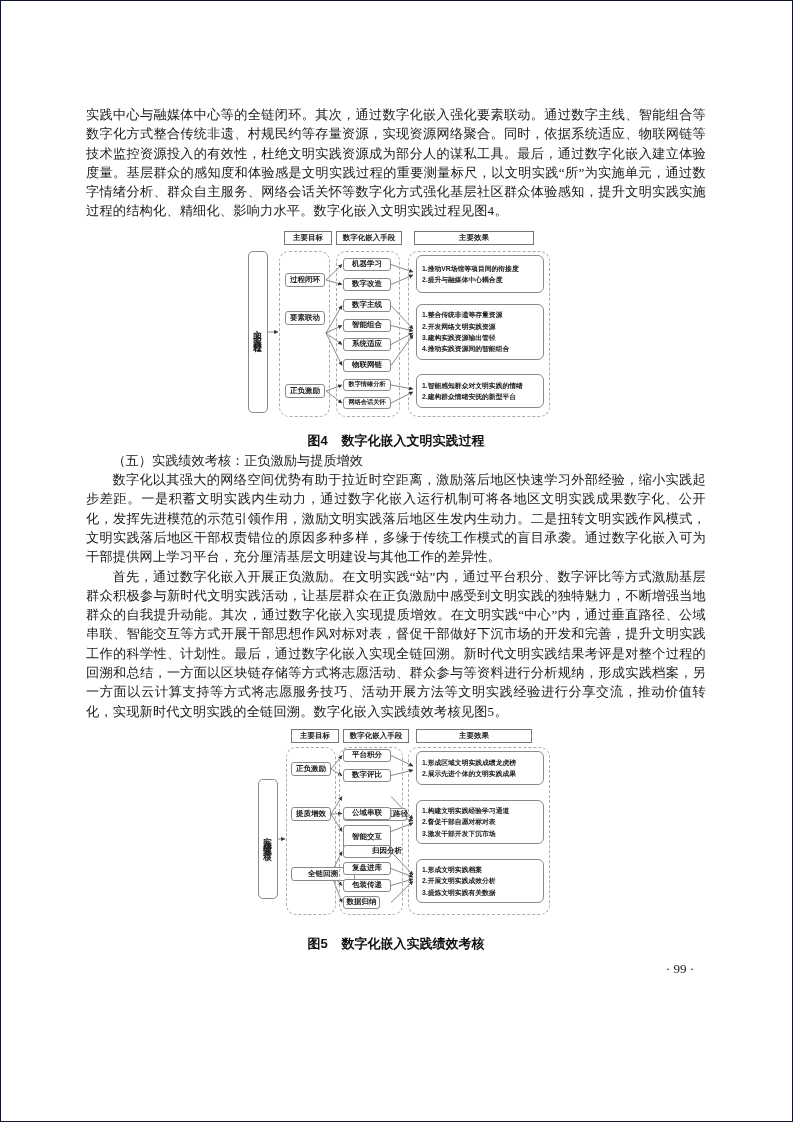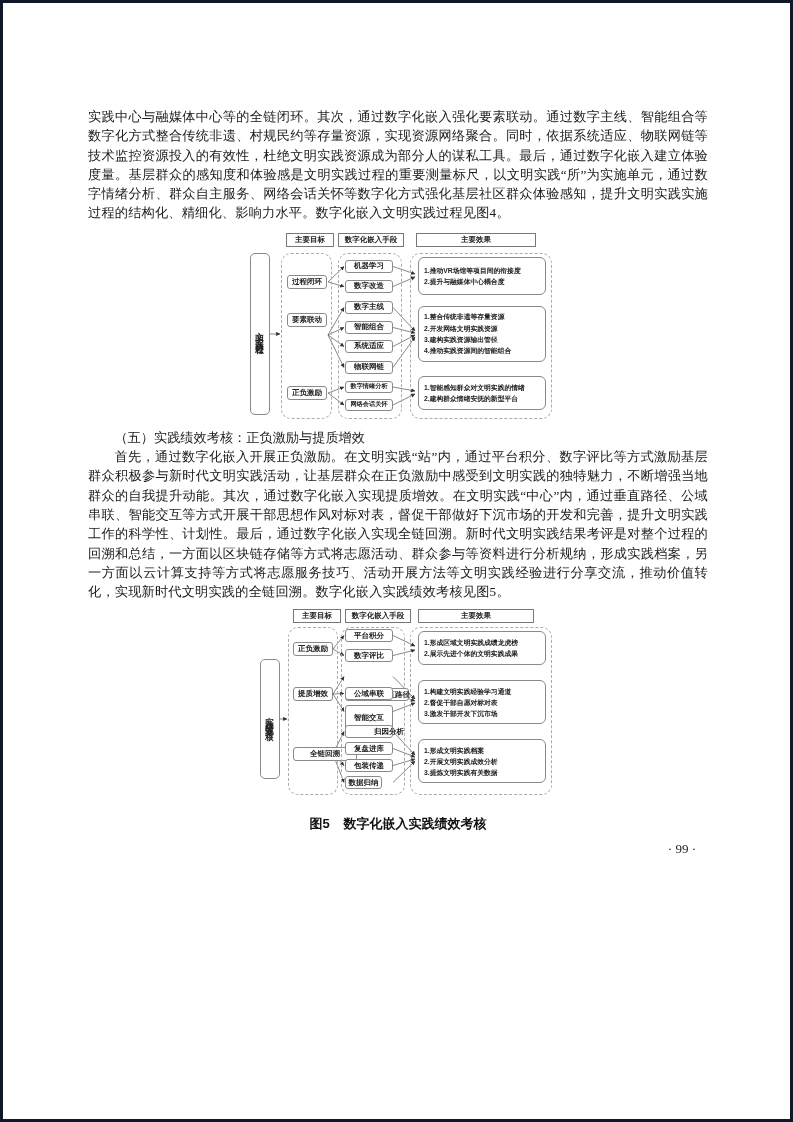--- a/index.html
+++ b/index.html
@@ -5,7 +5,7 @@
   html,body { margin:0; padding:0; background:#e8e8e8; }
   .page {
     position:relative; width:793px; height:1122px; margin:0 auto;
-    background:#ffffff; border:3px solid #0f172a; box-sizing:border-box;
+    background:#ffffff; border:1px solid #0f172a; box-sizing:border-box;
     overflow:hidden;
     font-family:"Liberation Serif","DejaVu Serif",serif; color:#1a1a1a;
   }

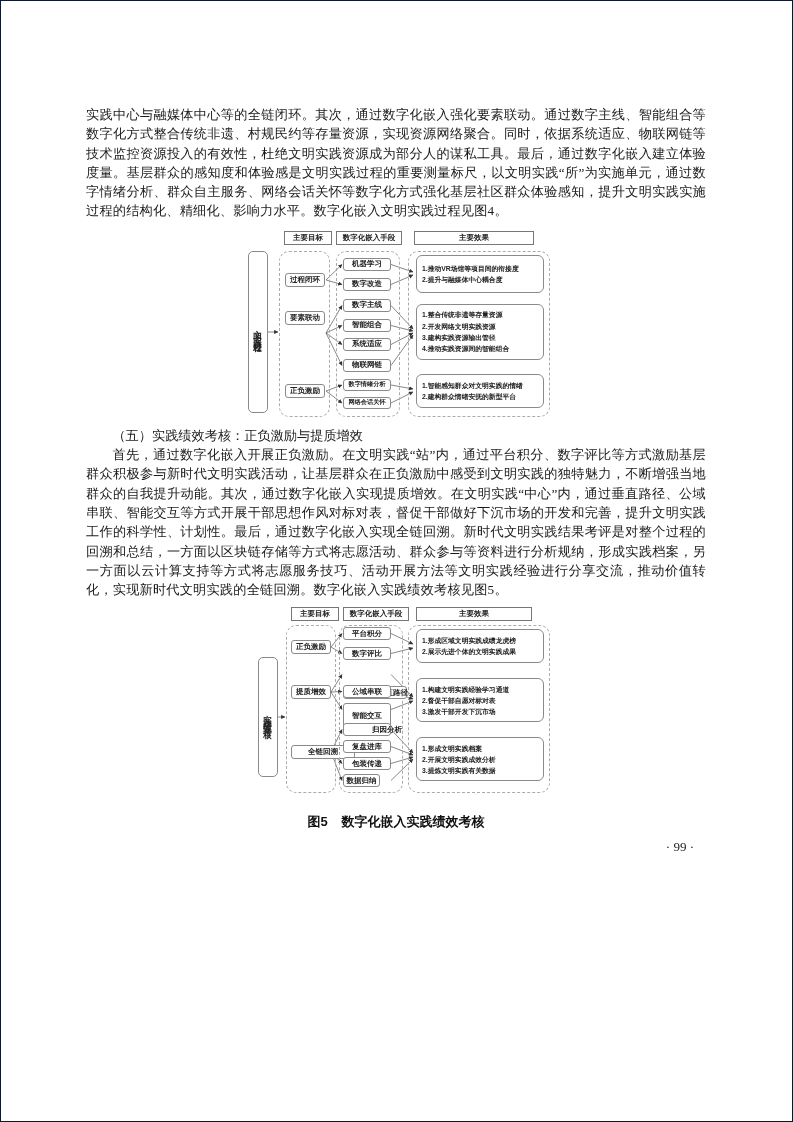--- a/index.html
+++ b/index.html
@@ -134,6 +134,9 @@
       </div>
     </div>
 
+    <div class="fig-caption">
+      <span class="cap-label">图4</span><span>数字化嵌入文明实践过程</span>
+    </div>
 
     <p class="section-heading">（五）实践绩效考核：正负激励与提质增效</p>
     <p class="para">首先，通过数字化嵌入开展正负激励。在文明实践“站”内，通过平台积分、数字评比等方式激励基层群众积极参与新时代文明实践活动，让基层群众在正负激励中感受到文明实践的独特魅力，不断增强当地群众的自我提升动能。其次，通过数字化嵌入实现提质增效。在文明实践“中心”内，通过垂直路径、公域串联、智能交互等方式开展干部思想作风对标对表，督促干部做好下沉市场的开发和完善，提升文明实践工作的科学性、计划性。最后，通过数字化嵌入实现全链回溯。新时代文明实践结果考评是对整个过程的回溯和总结，一方面以区块链存储等方式将志愿活动、群众参与等资料进行分析规纳，形成实践档案，另一方面以云计算支持等方式将志愿服务技巧、活动开展方法等文明实践经验进行分享交流，推动价值转化，实现新时代文明实践的全链回溯。数字化嵌入实践绩效考核见图5。</p>

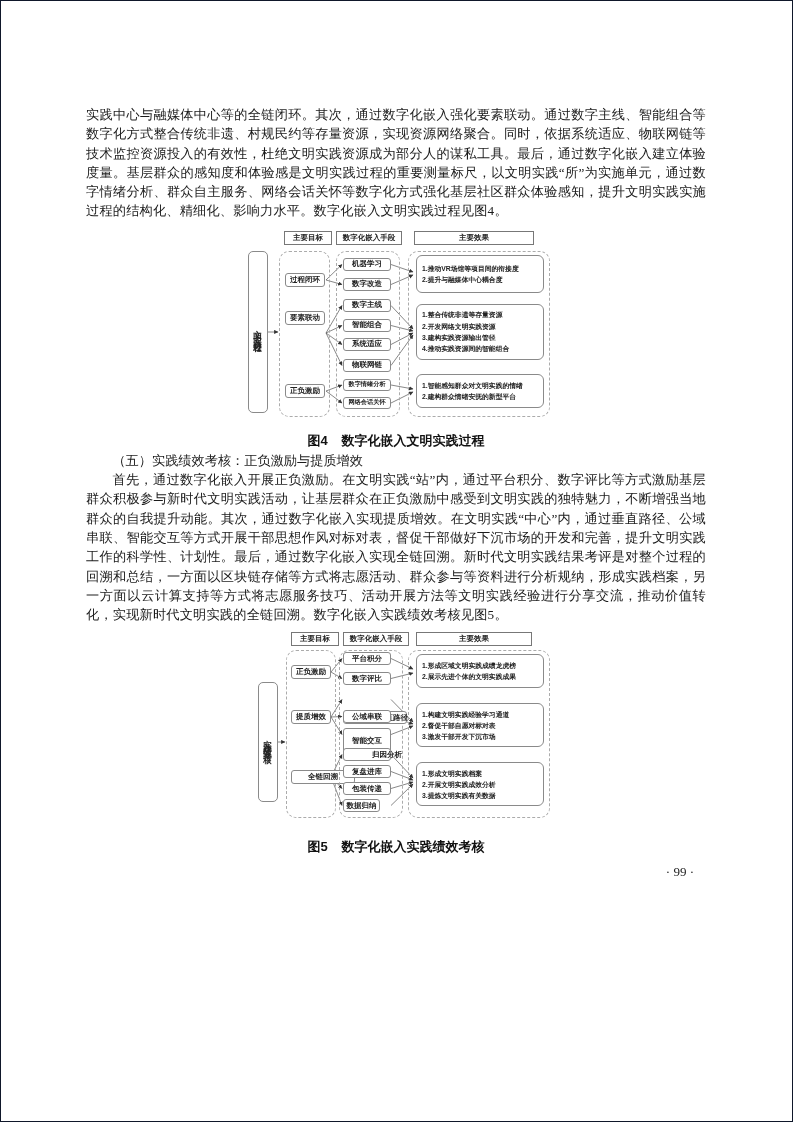--- a/index.html
+++ b/index.html
@@ -139,6 +139,7 @@
     </div>
 
     <p class="section-heading">（五）实践绩效考核：正负激励与提质增效</p>
+    <p class="para">数字化以其强大的网络空间优势有助于拉近时空距离，激励落后地区快速学习外部经验，缩小实践起步差距。一是积蓄文明实践内生动力，通过数字化嵌入运行机制可将各地区文明实践成果数字化、公开化，发挥先进模范的示范引领作用，激励文明实践落后地区生发内生动力。二是扭转文明实践作风模式，文明实践落后地区干部权责错位的原因多种多样，多缘于传统工作模式的盲目承袭。通过数字化嵌入可为干部提供网上学习平台，充分厘清基层文明建设与其他工作的差异性。</p>
     <p class="para">首先，通过数字化嵌入开展正负激励。在文明实践“站”内，通过平台积分、数字评比等方式激励基层群众积极参与新时代文明实践活动，让基层群众在正负激励中感受到文明实践的独特魅力，不断增强当地群众的自我提升动能。其次，通过数字化嵌入实现提质增效。在文明实践“中心”内，通过垂直路径、公域串联、智能交互等方式开展干部思想作风对标对表，督促干部做好下沉市场的开发和完善，提升文明实践工作的科学性、计划性。最后，通过数字化嵌入实现全链回溯。新时代文明实践结果考评是对整个过程的回溯和总结，一方面以区块链存储等方式将志愿活动、群众参与等资料进行分析规纳，形成实践档案，另一方面以云计算支持等方式将志愿服务技巧、活动开展方法等文明实践经验进行分享交流，推动价值转化，实现新时代文明实践的全链回溯。数字化嵌入实践绩效考核见图5。</p>
 
     <div class="fig fig-5">

